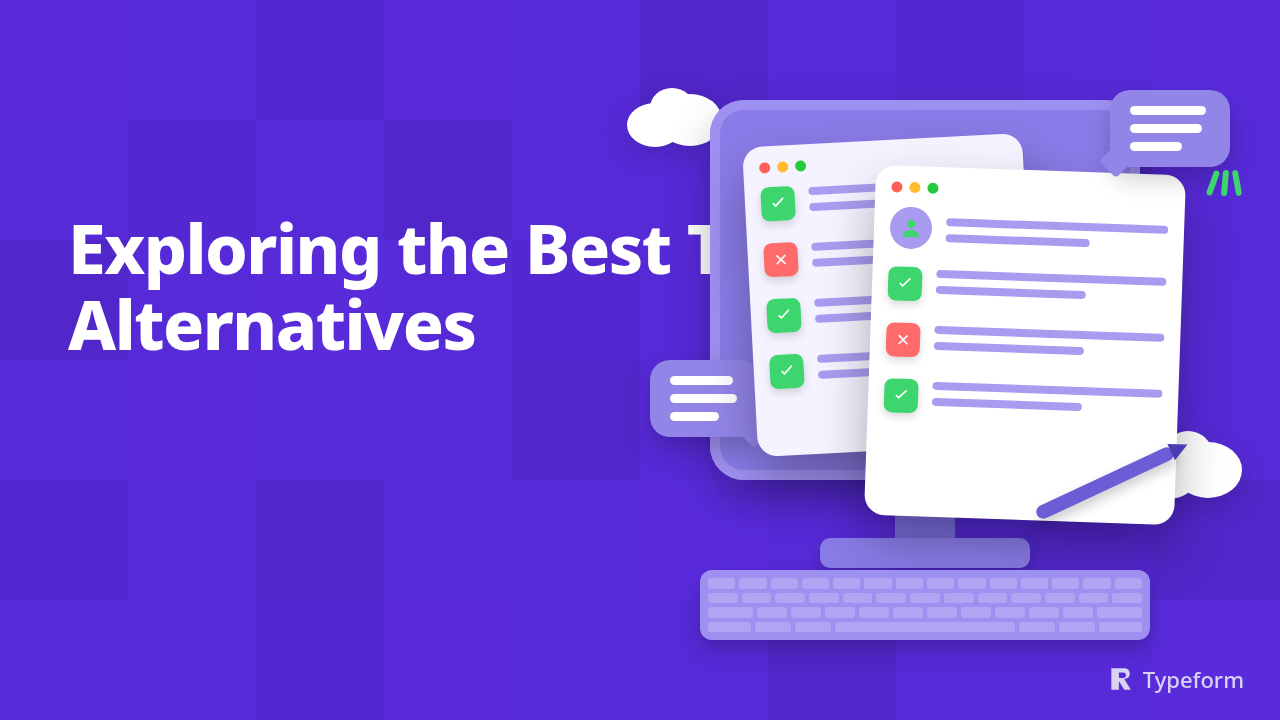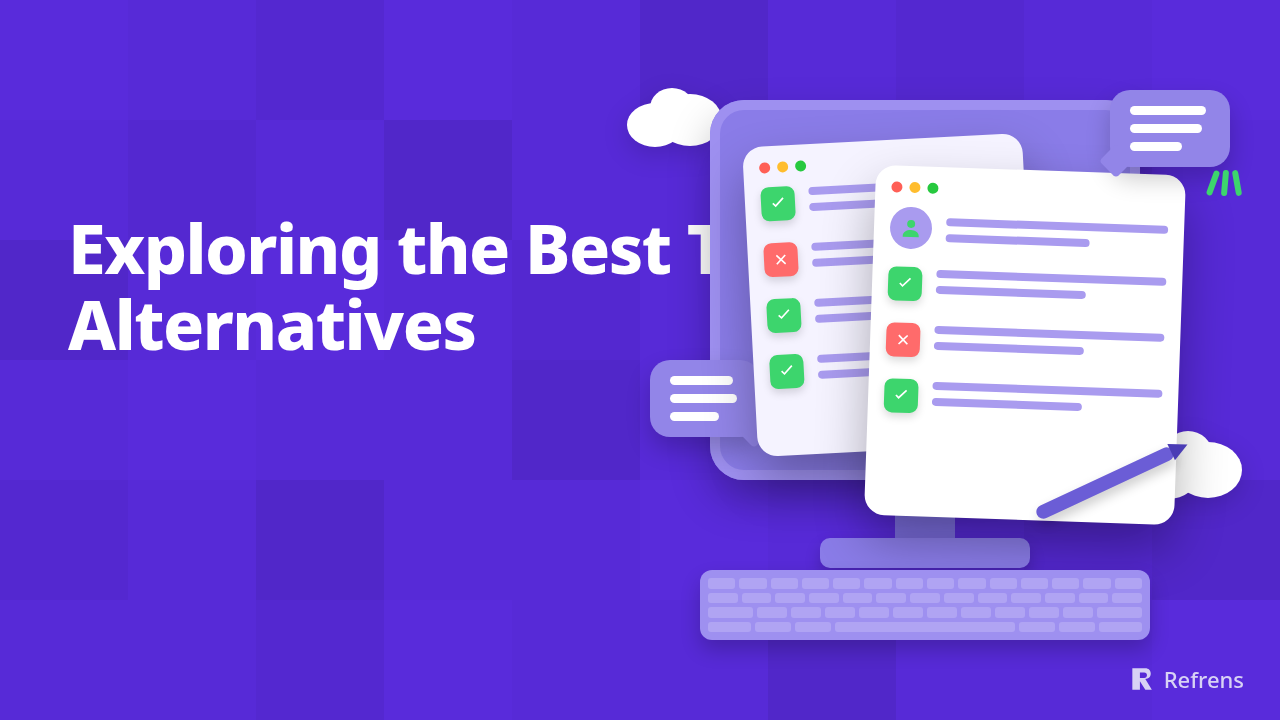--- a/index.html
+++ b/index.html
@@ -334,7 +334,7 @@
   <svg viewBox="0 0 24 24">
     <path fill="#D8D2F5" d="M4 2h12c3 0 5 2 5 5s-2 5-5 5l6 10h-6l-5-8v8H4V2zm7 4v5h4c1.5 0 2.5-1 2.5-2.5S16.5 6 15 6h-4z"></path>
   </svg>
-  <span>Refrens</span>
+  <span>Typeform</span>
 </div>
 
 </body></html>

